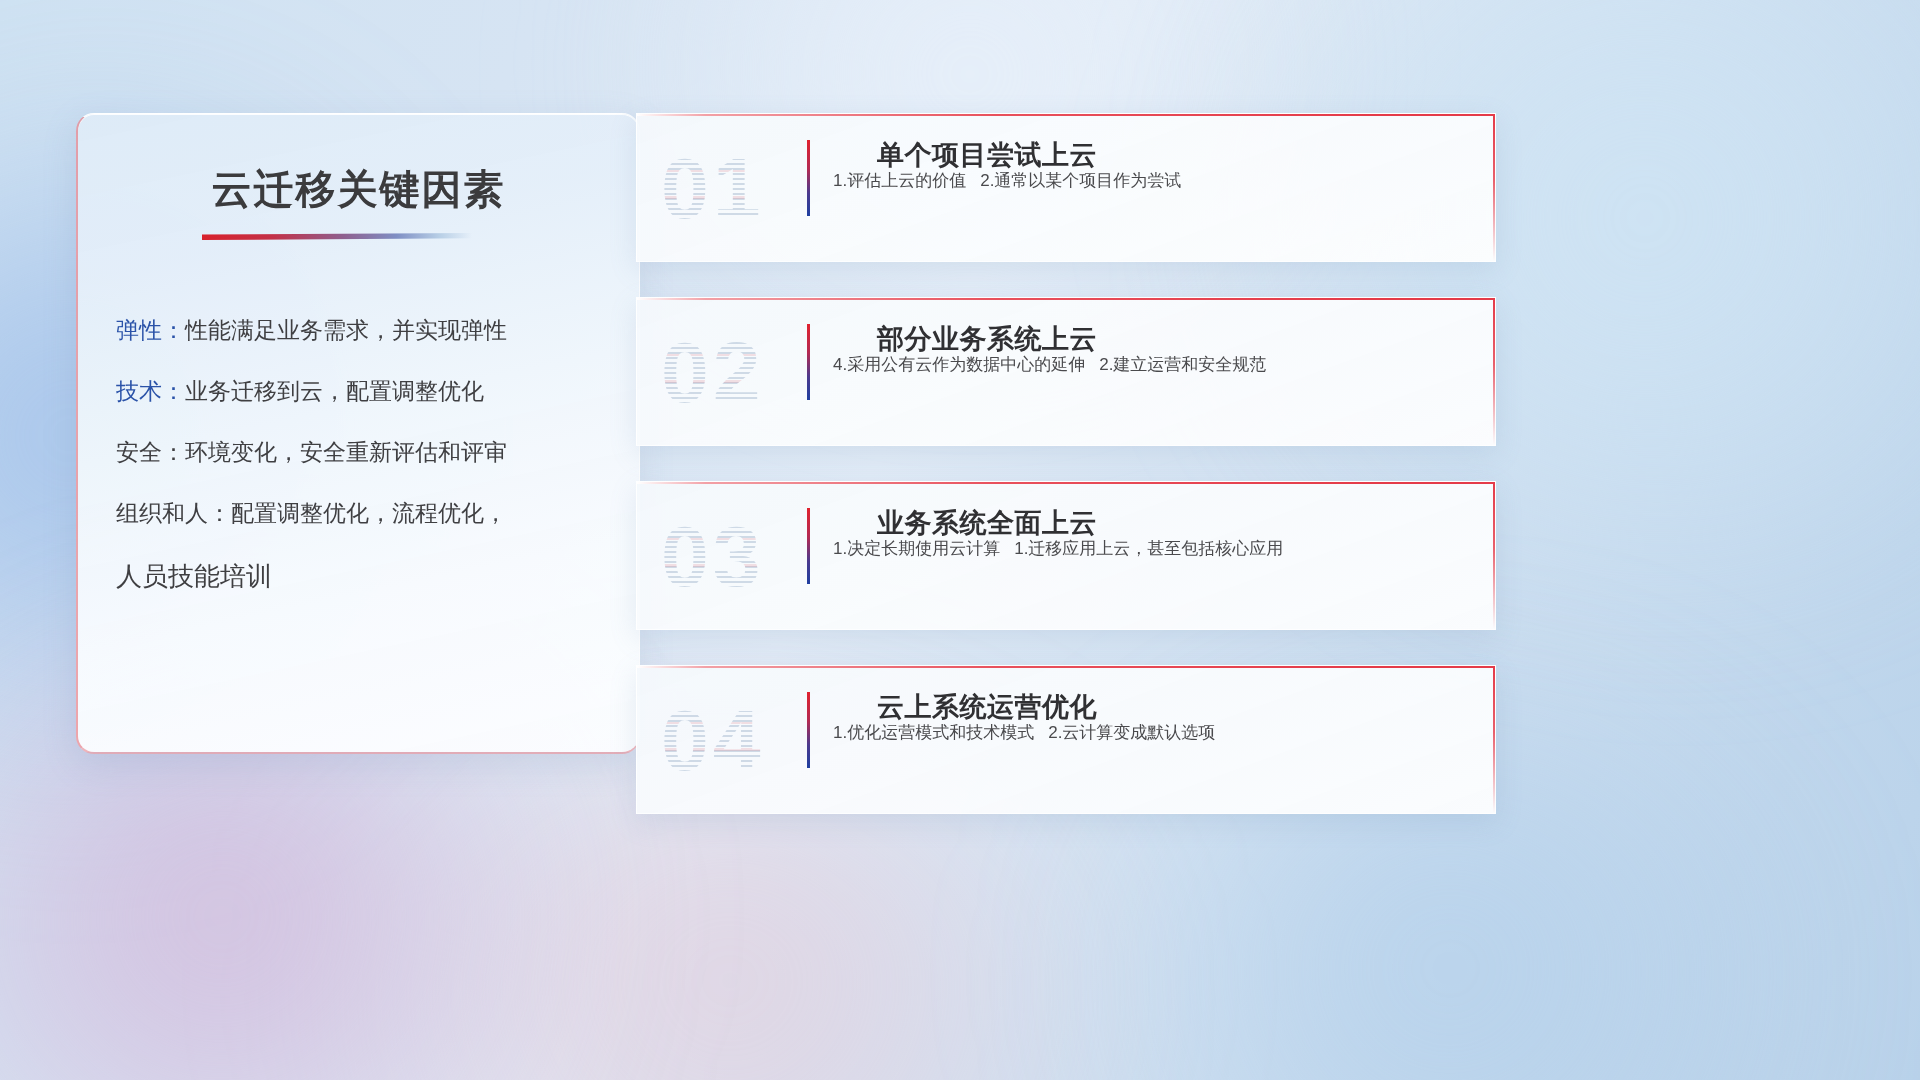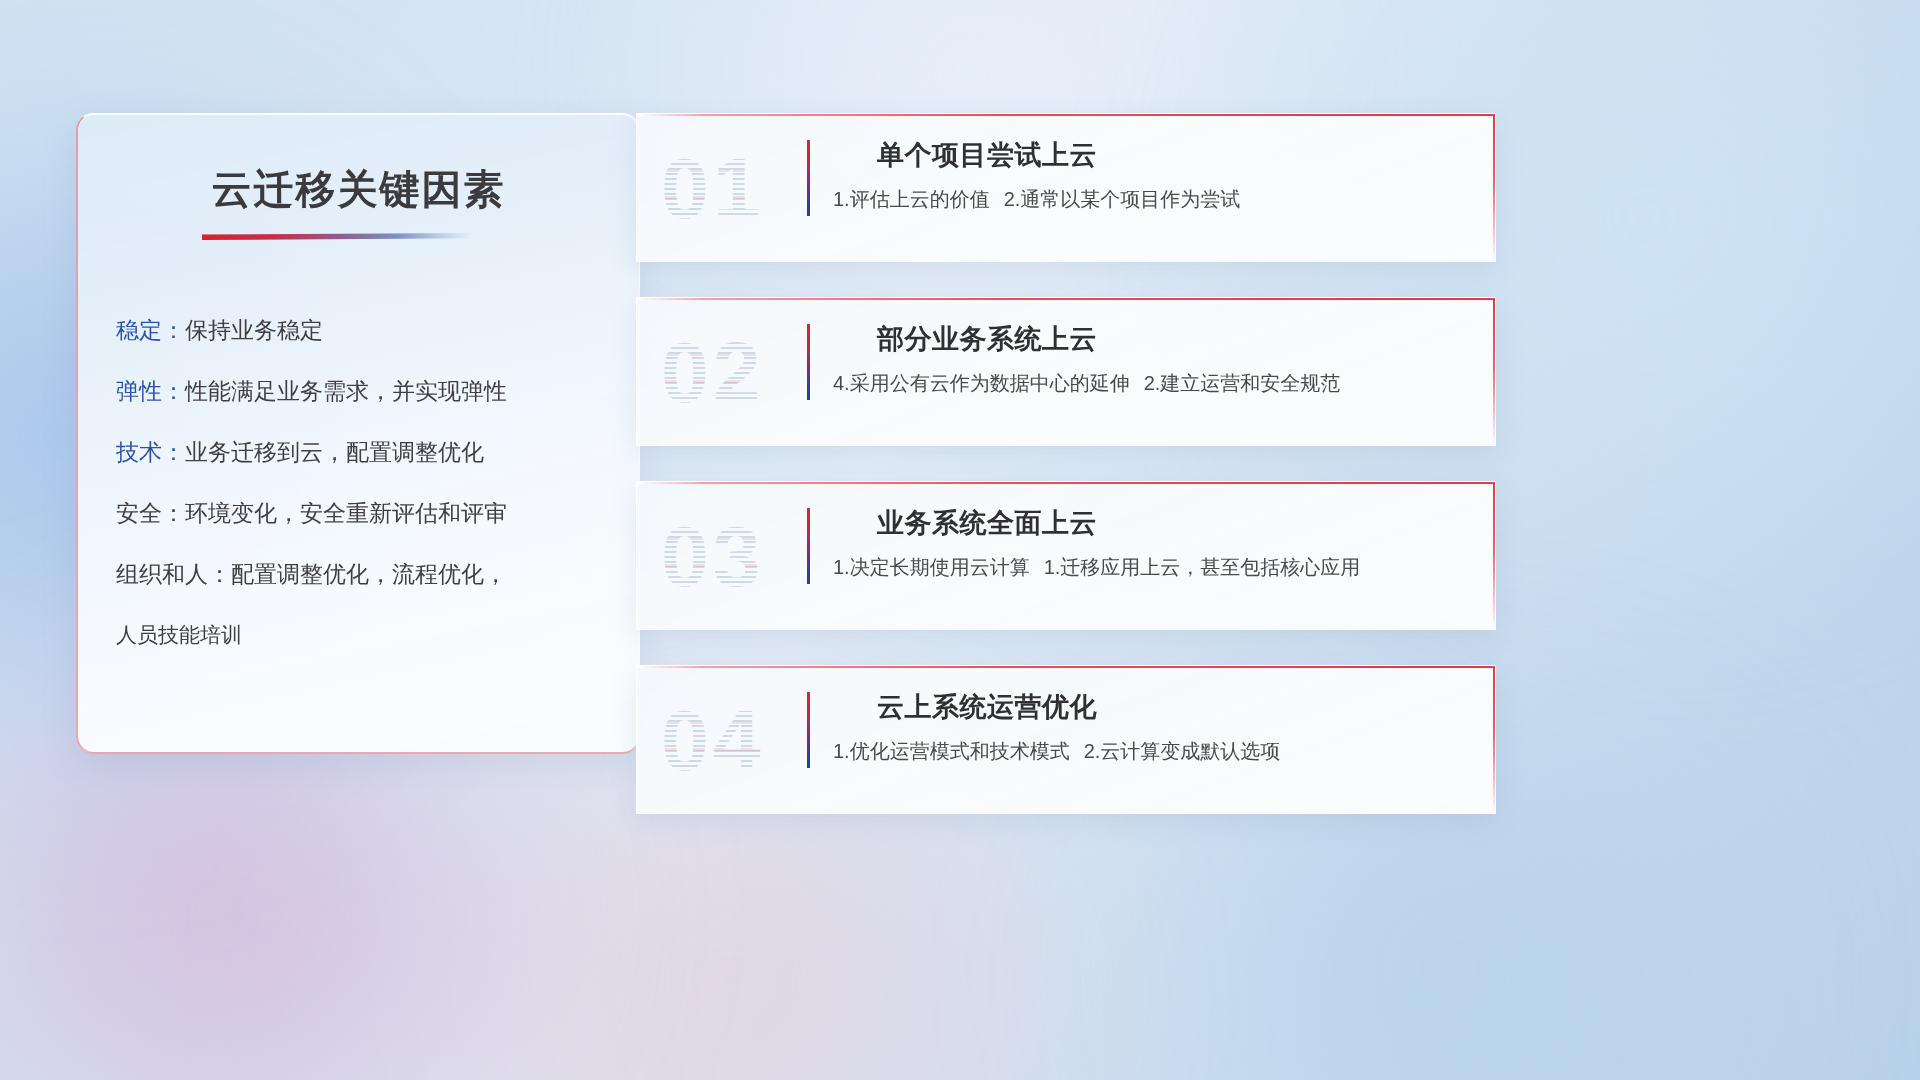--- a/index.html
+++ b/index.html
@@ -115,7 +115,7 @@
     letter-spacing:.5px; white-space:nowrap;margin-left:44px;
   }
   .stage-sub {
-    margin-top:16px; font-size:20px; color:#4a4a4d; line-height:1.2;
+    font-size:17px; color:#4a4a4d; line-height:1.2;
     white-space:nowrap;
   }
   .stage-sub .gap { display:inline-block; width:14px; }

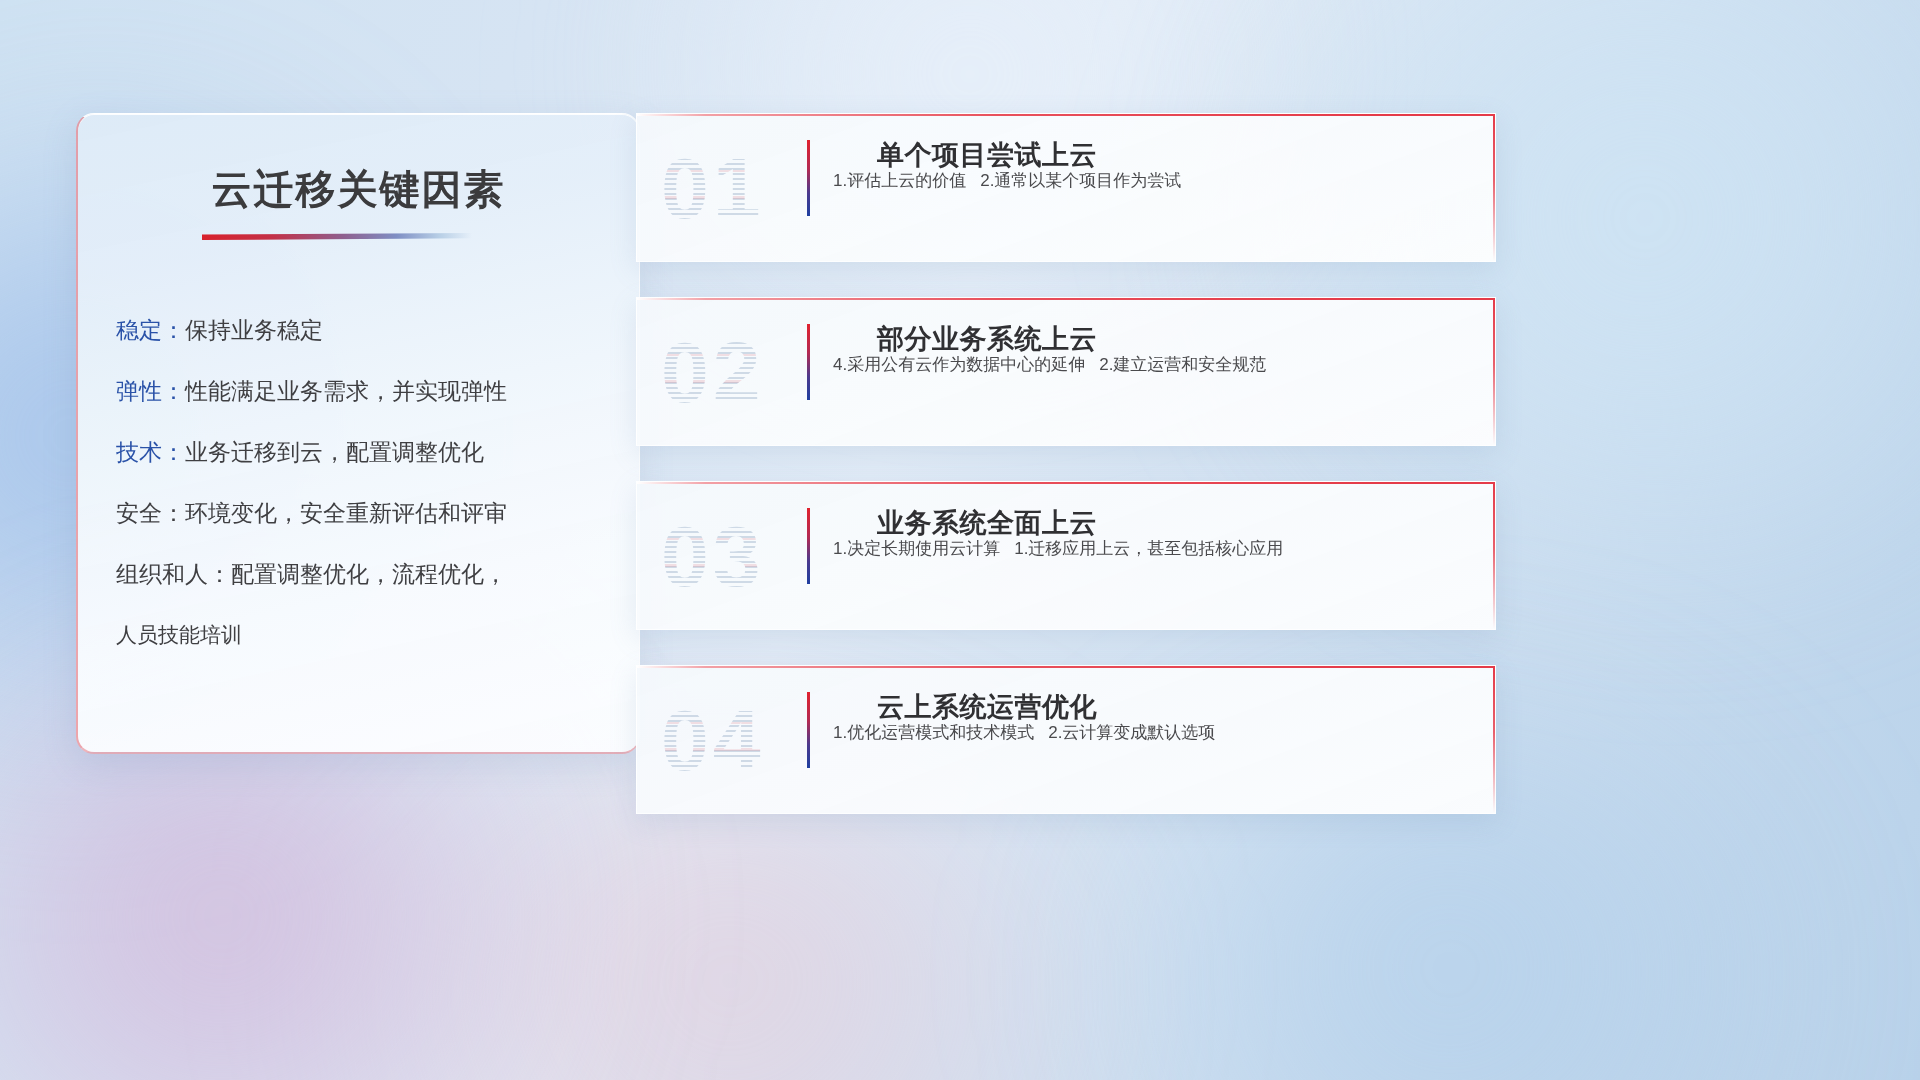--- a/index.html
+++ b/index.html
@@ -139,9 +139,6 @@
 
   <div class="factors">
     <div class="factor-line accent">
-      <span class="lbl">稳定：</span><span>保持业务稳定</span>
-    </div>
-    <div class="factor-line accent">
       <span class="lbl">弹性：</span><span>性能满足业务需求，并实现弹性</span>
     </div>
     <div class="factor-line accent">

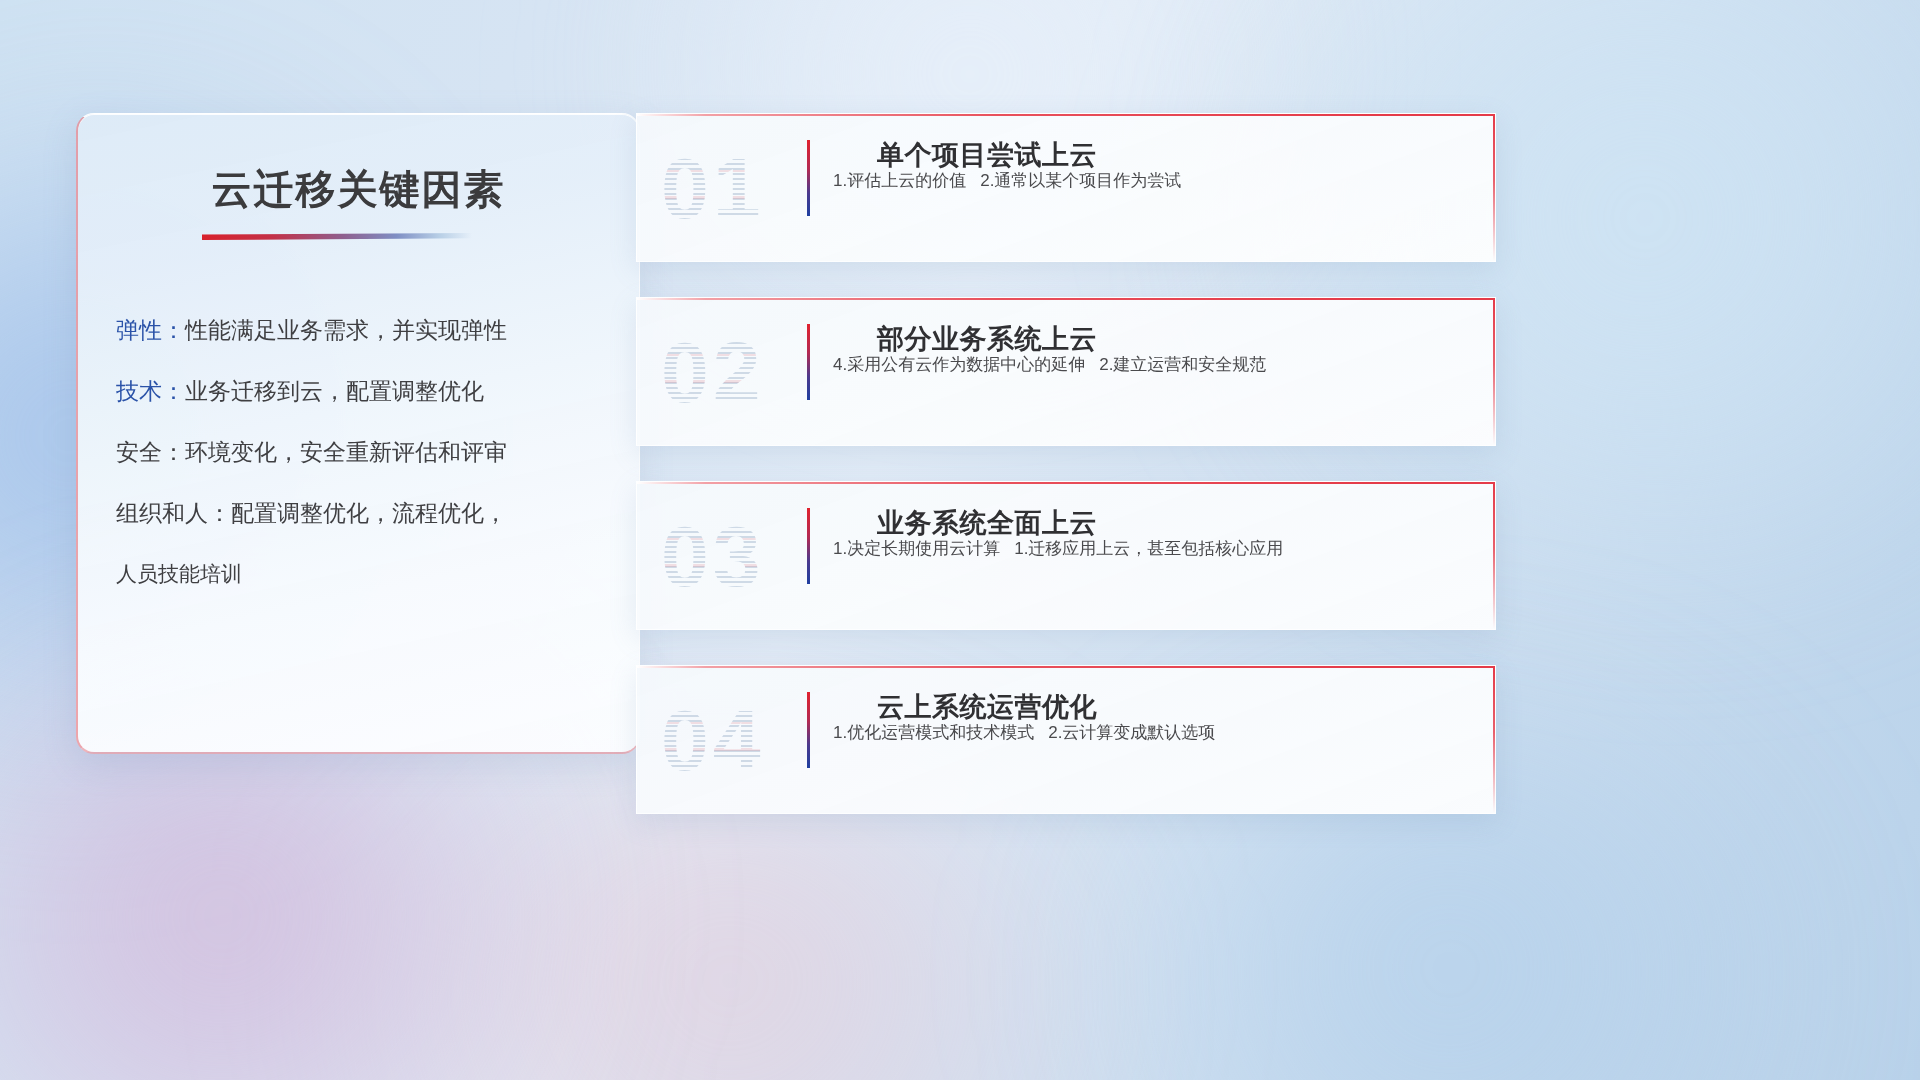--- a/index.html
+++ b/index.html
@@ -66,7 +66,7 @@
   .factor-line .lbl { font-weight:normal; }
   .factor-line.accent .lbl { color:#2a52a8; }
   .factor-line.plain .lbl { color:#3f3f42; }
-  .factor-cont { font-size:21px; color:#3f3f42; line-height:1; }
+  .factor-cont { font-size:26px; color:#3f3f42; line-height:1; }
 
   
   .stages { position:absolute; left:636px; top:113px; width:860px; }

